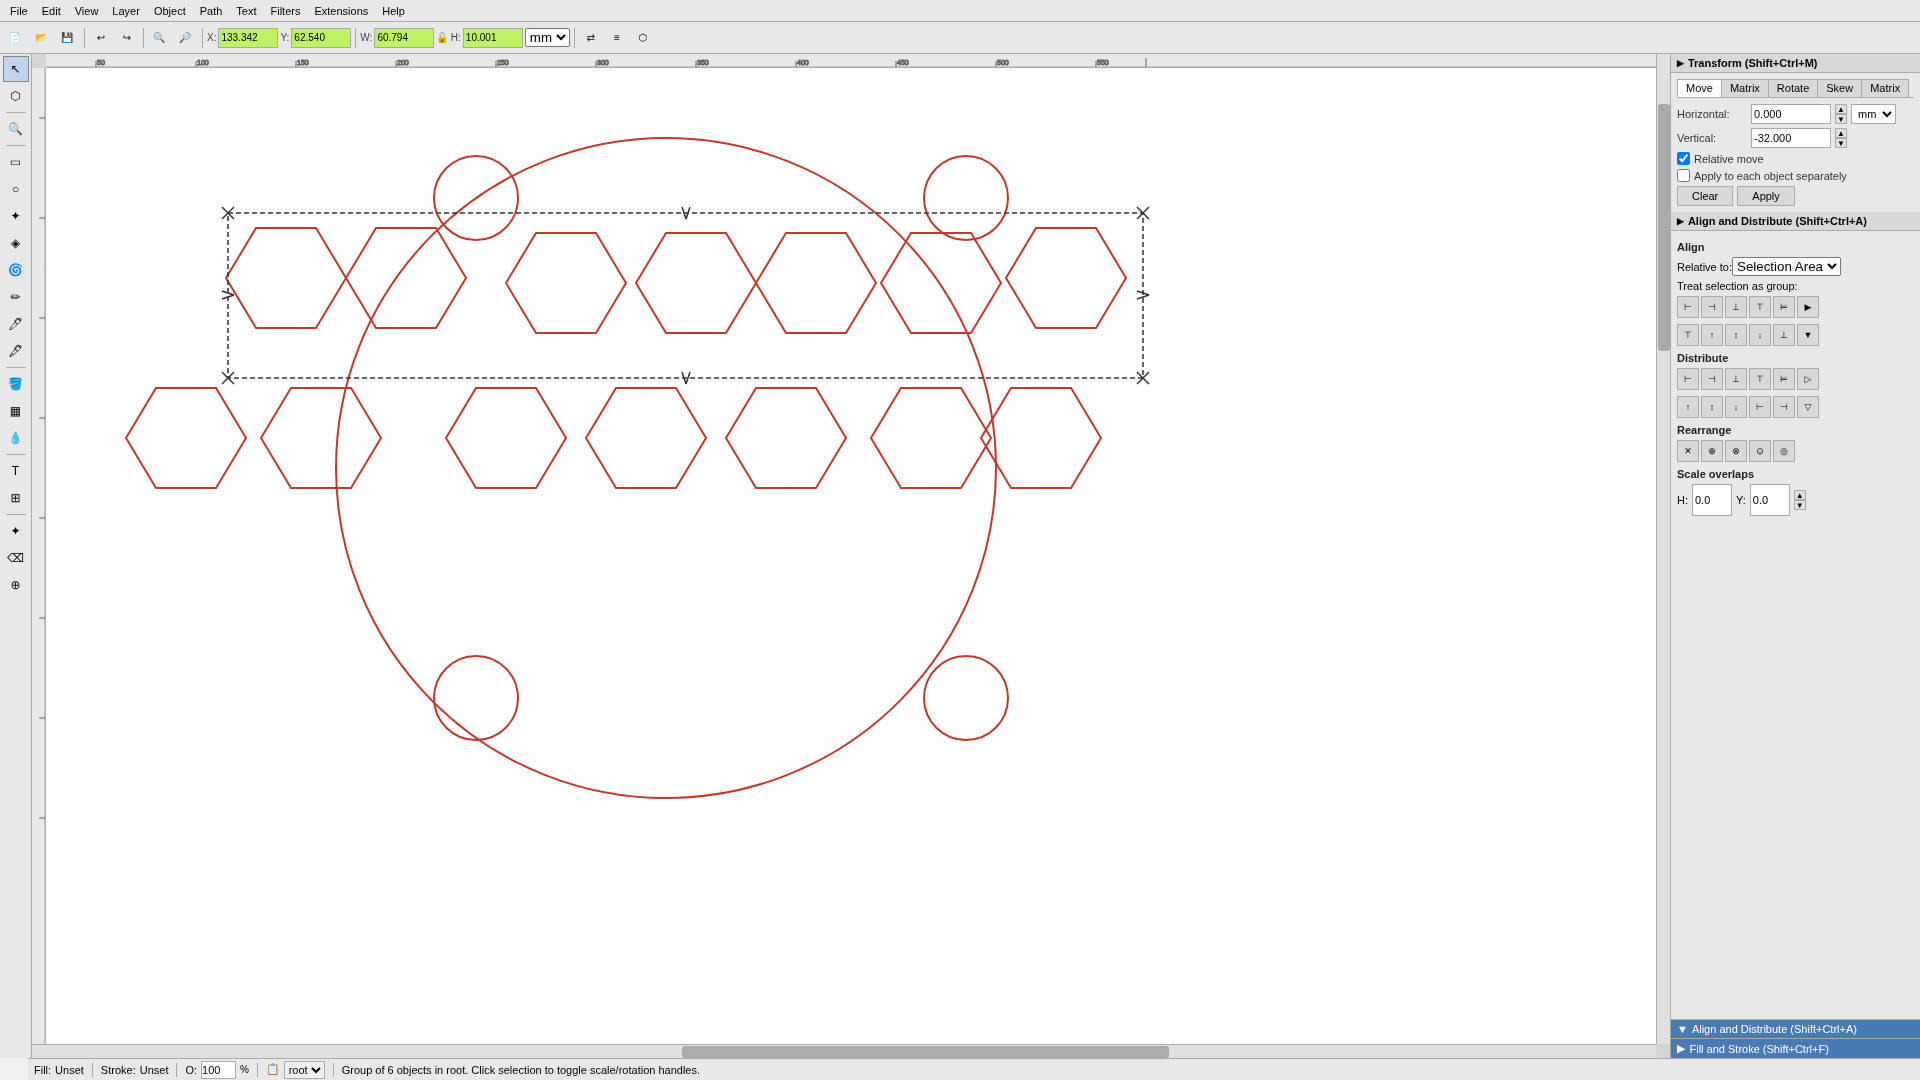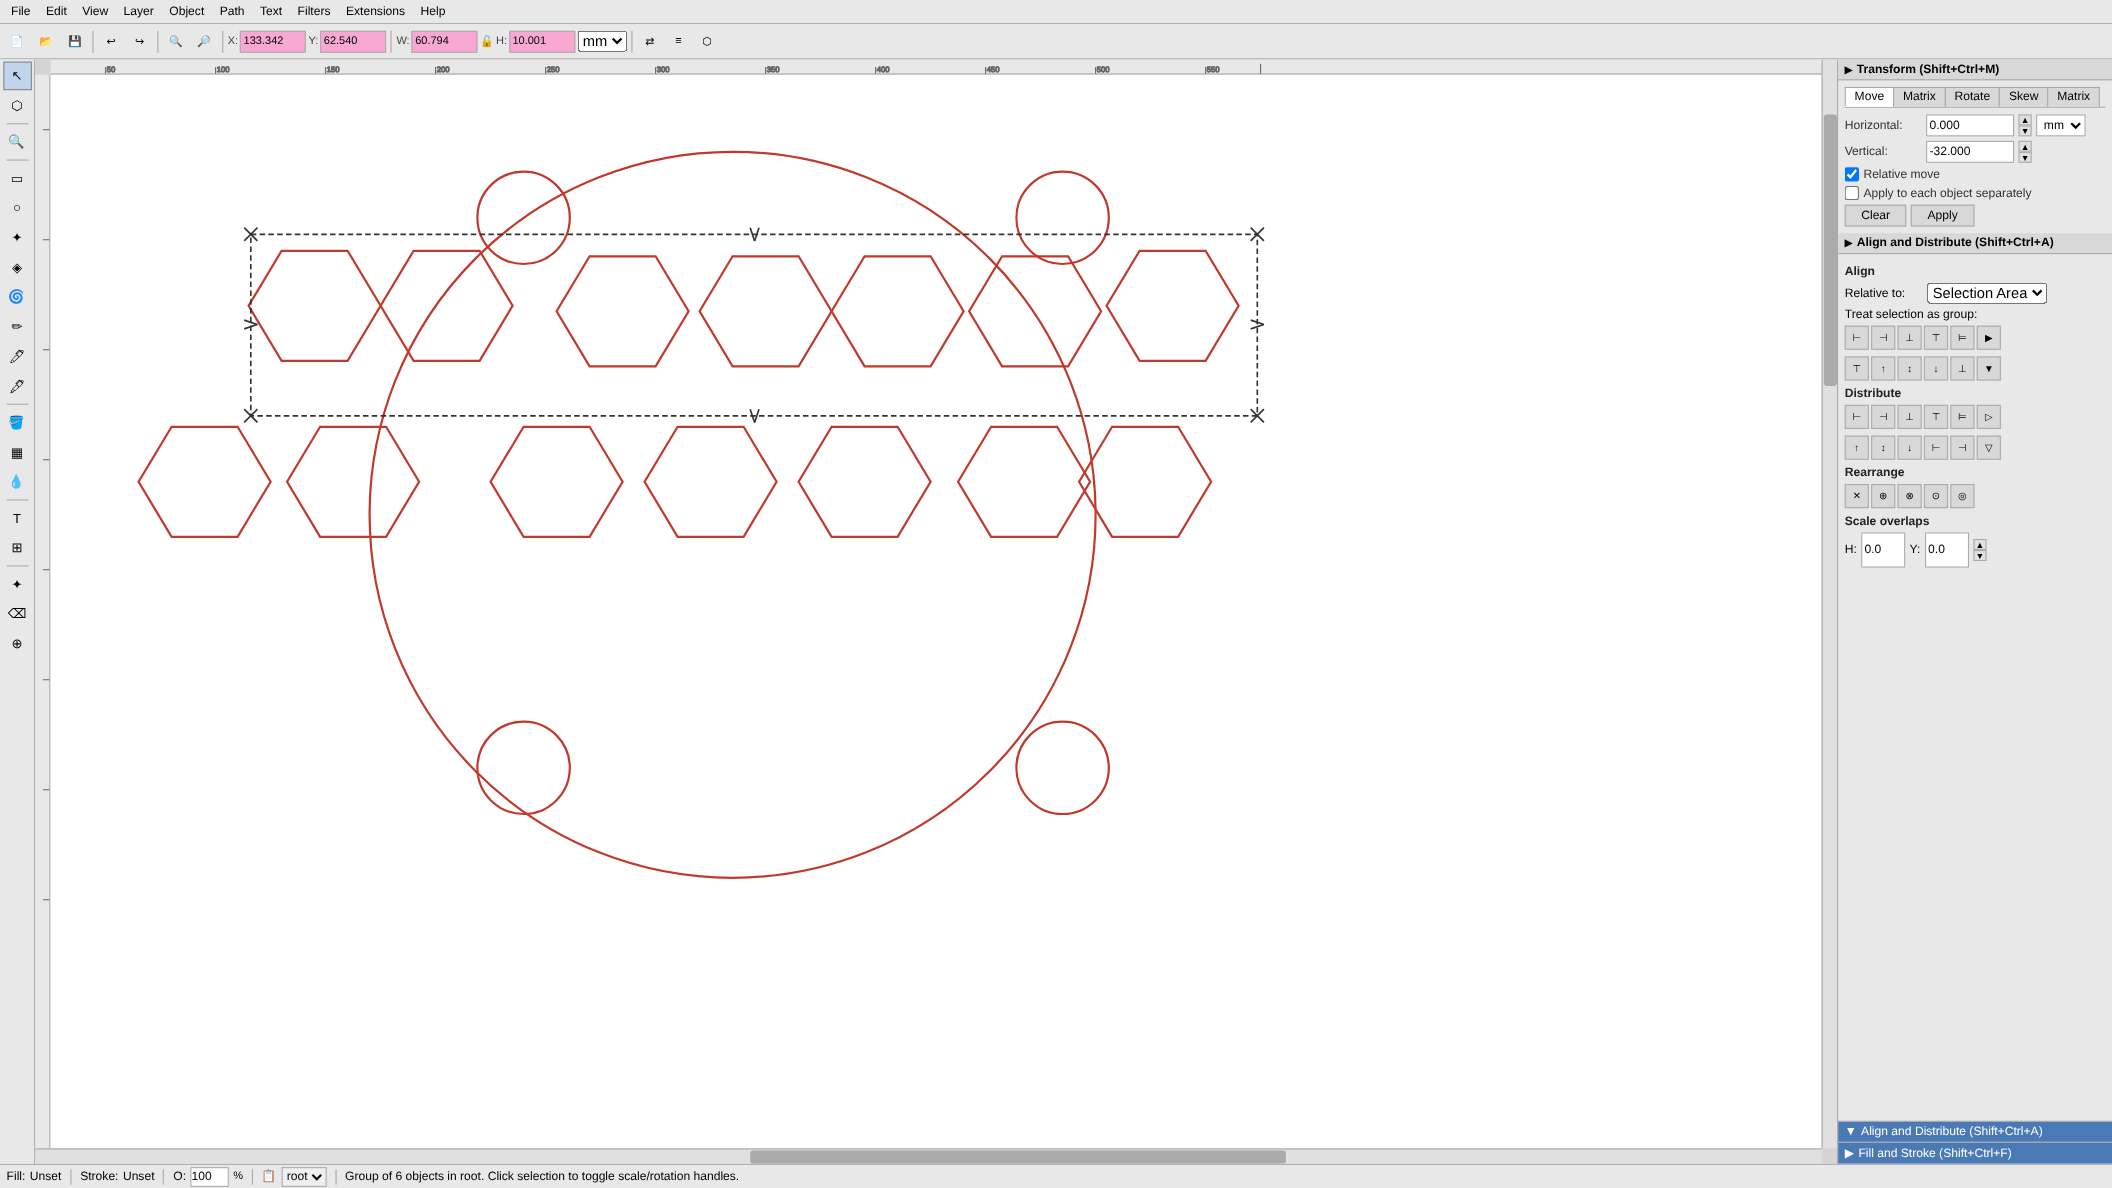--- a/index.html
+++ b/index.html
@@ -27,7 +27,7 @@
     }
     .tb-field label { color: #444; }
     .tb-field input {
-      width: 60px; height: 20px; border: 1px solid #aaa; padding: 0 2px; font-size: 10px; background: #f9a8d4;
+      width: 60px; height: 20px; border: 1px solid #aaa; padding: 0 2px; font-size: 10px; background: #bef264;
     }
 
     

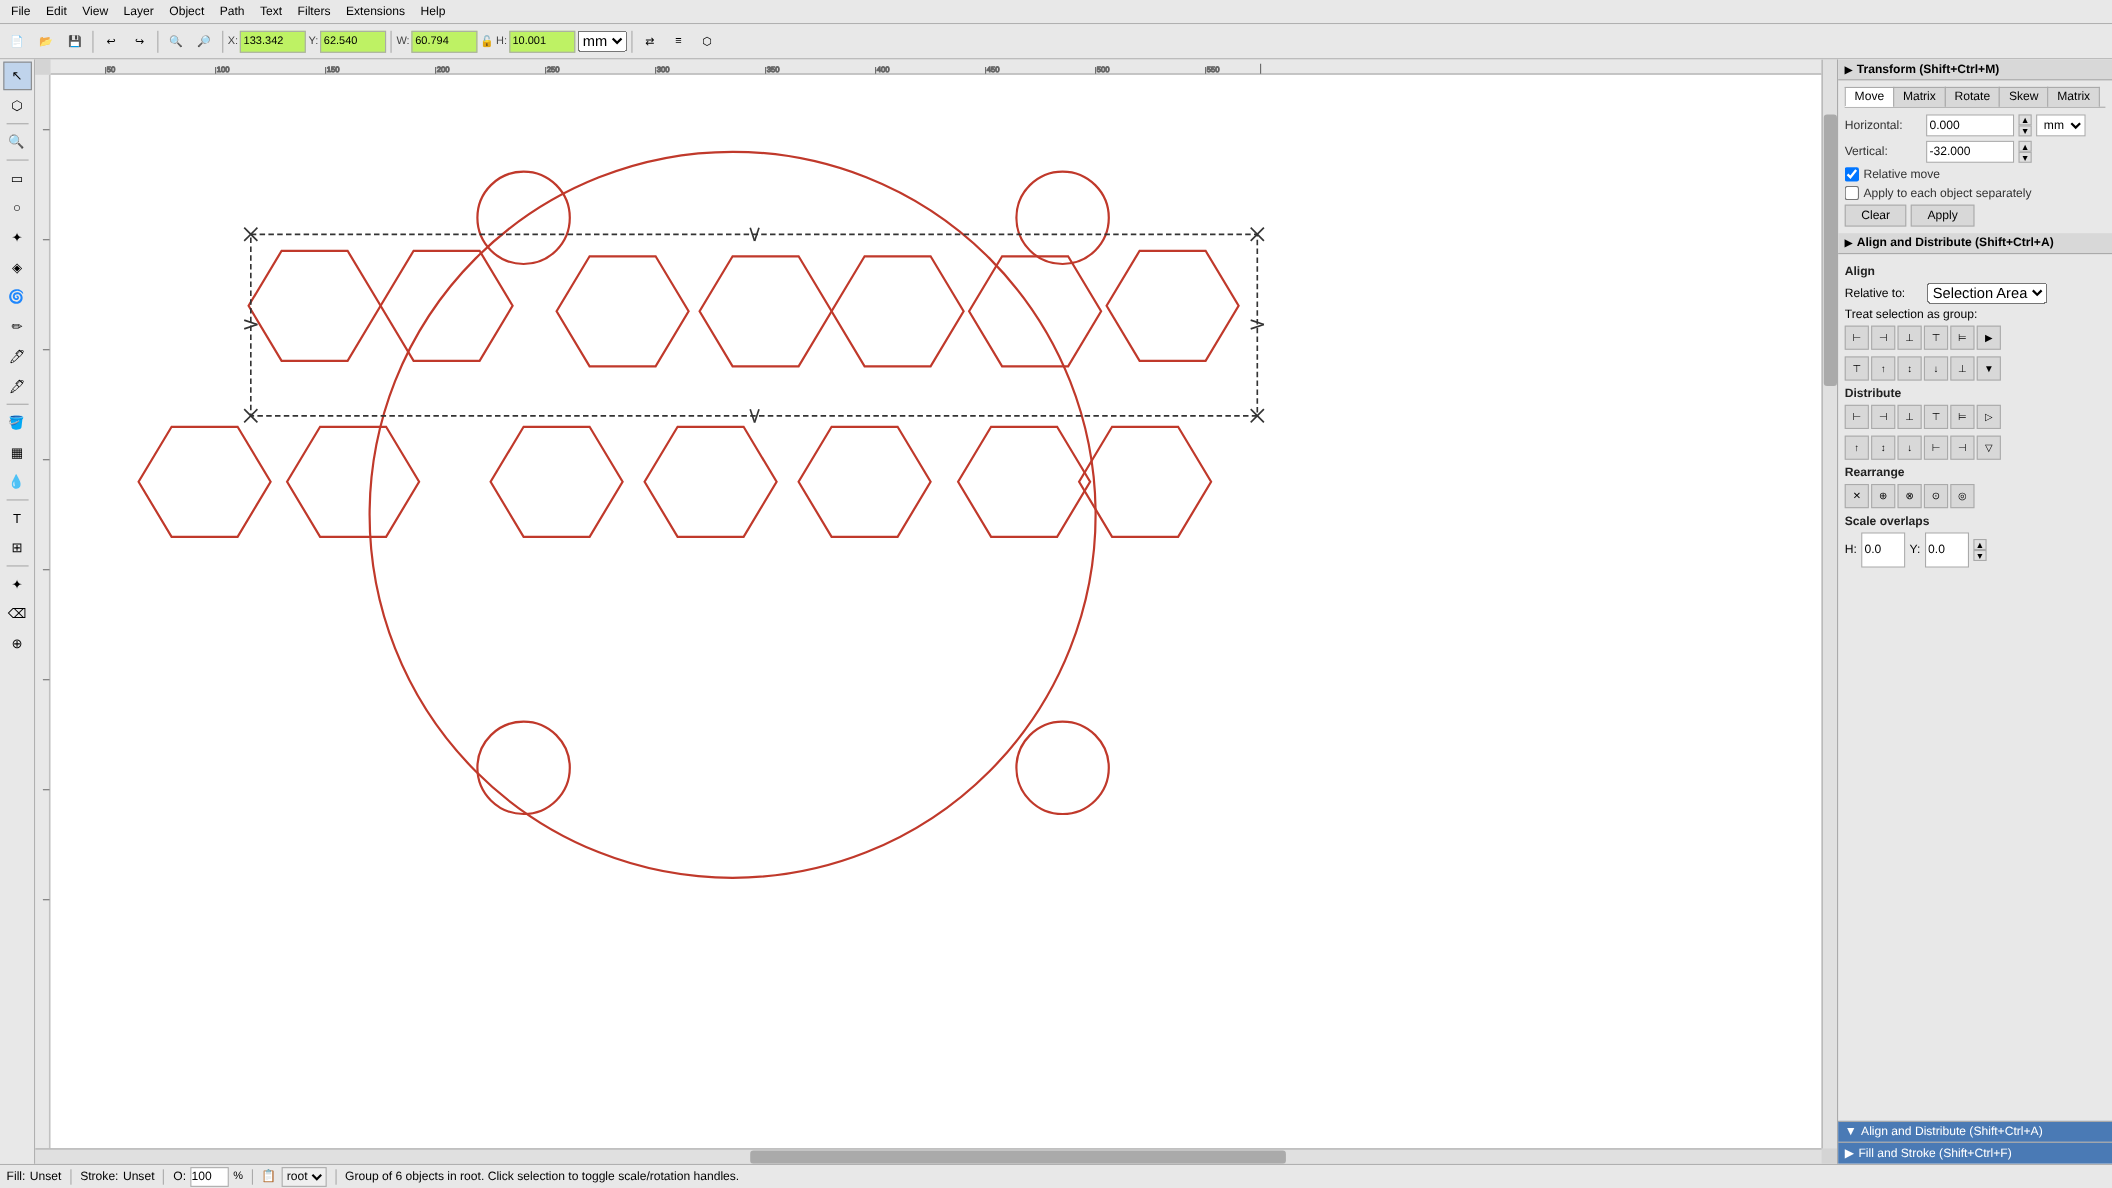--- a/index.html
+++ b/index.html
@@ -135,7 +135,7 @@
     
     .section-title { font-size: 11px; font-weight: bold; margin: 4px 0 4px 0; color: #222; }
     .relative-row {
-      display: flex; align-items: center; gap: 20px; margin-bottom: 4px; font-size: 11px;
+      display: flex; align-items: center; gap: 0; margin-bottom: 4px; font-size: 11px;
     }
     .icon-grid {
       display: flex; flex-wrap: wrap; gap: 2px; margin-bottom: 6px;

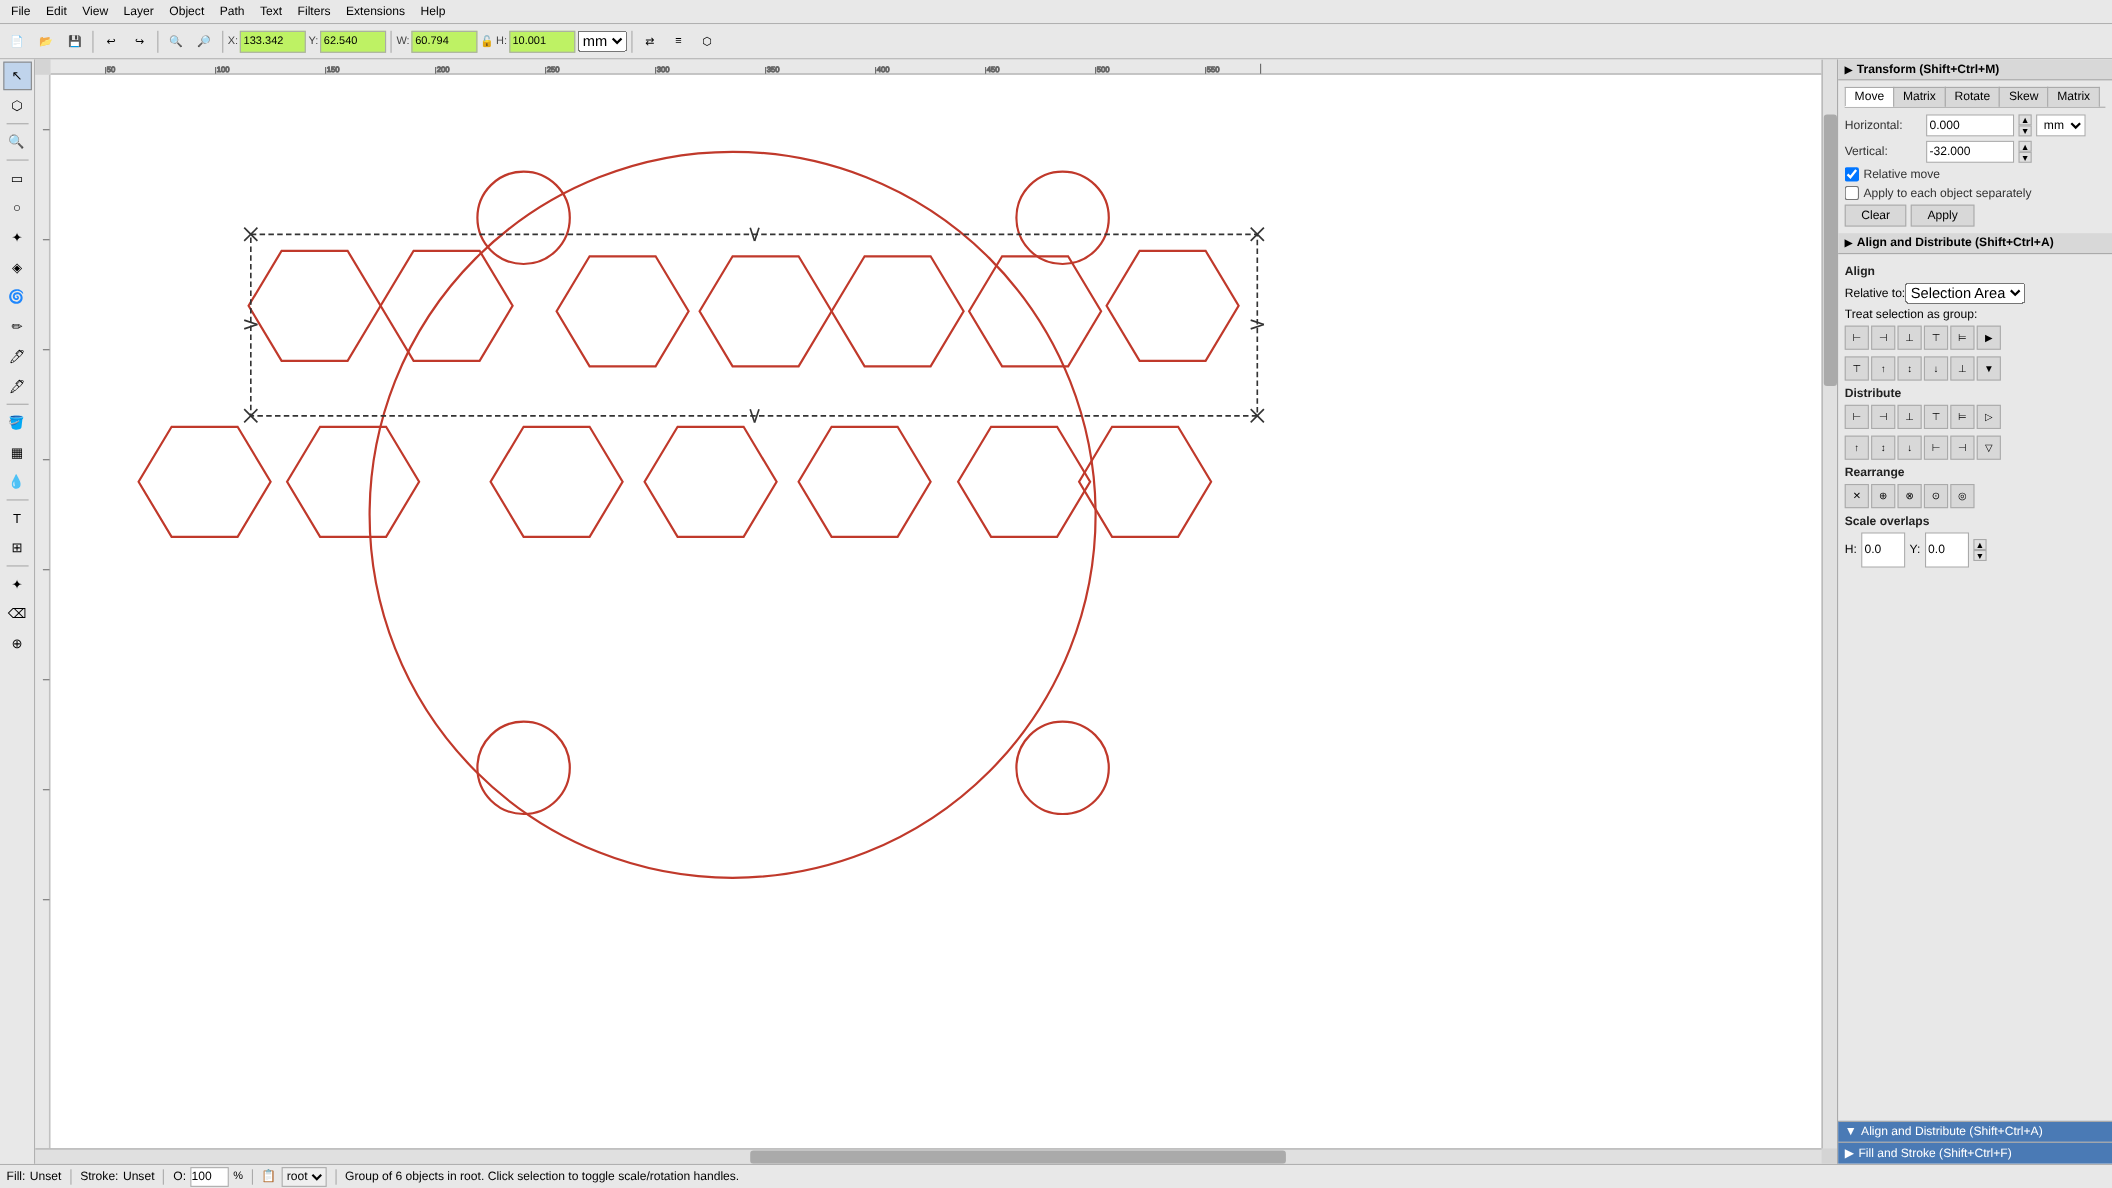--- a/index.html
+++ b/index.html
@@ -156,7 +156,7 @@
     
     #bottom-bar {
       height: 22px; background: #e8e8e8; border-top: 1px solid #aaa;
-      display: flex; align-items: center; padding: 0 6px; gap: 8px; font-size: 11px;
+      display: flex; align-items: center; padding: 0 6px; gap: 8px; font-size: 11px; margin-left: 28px;
     }
     .status-section { display: flex; align-items: center; gap: 4px; }
     .status-sep { width: 1px; height: 14px; background: #aaa; }

